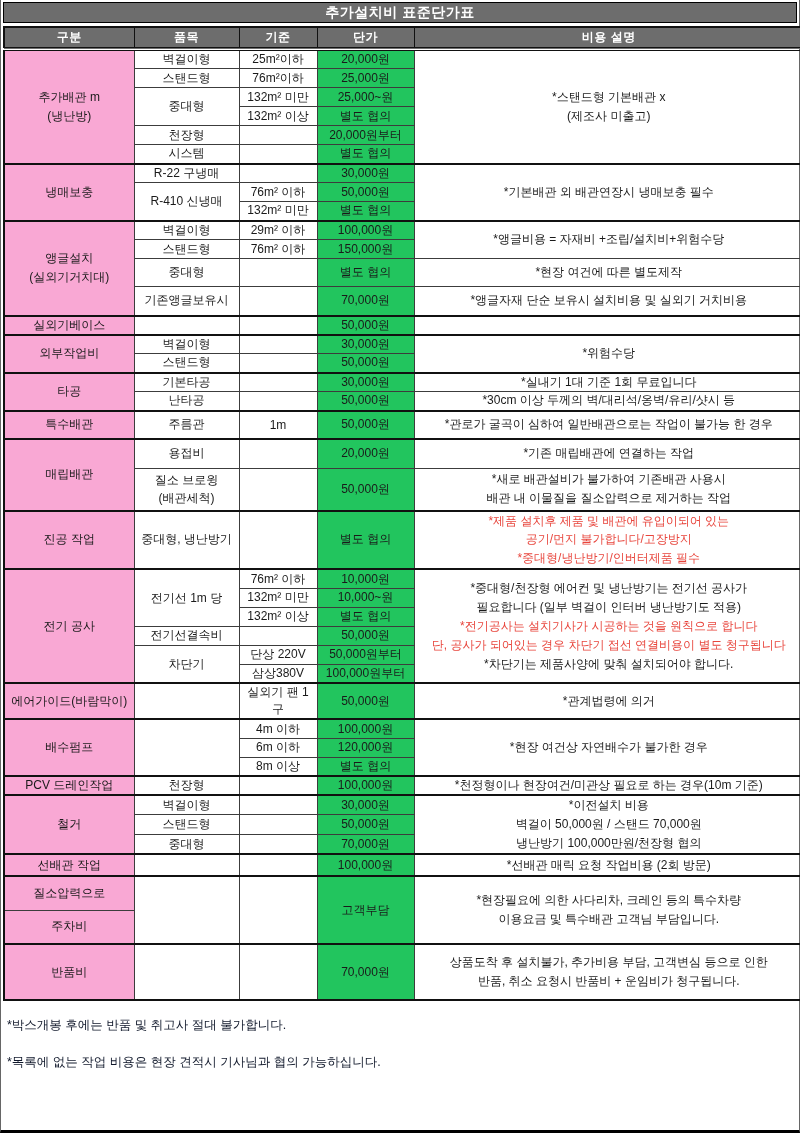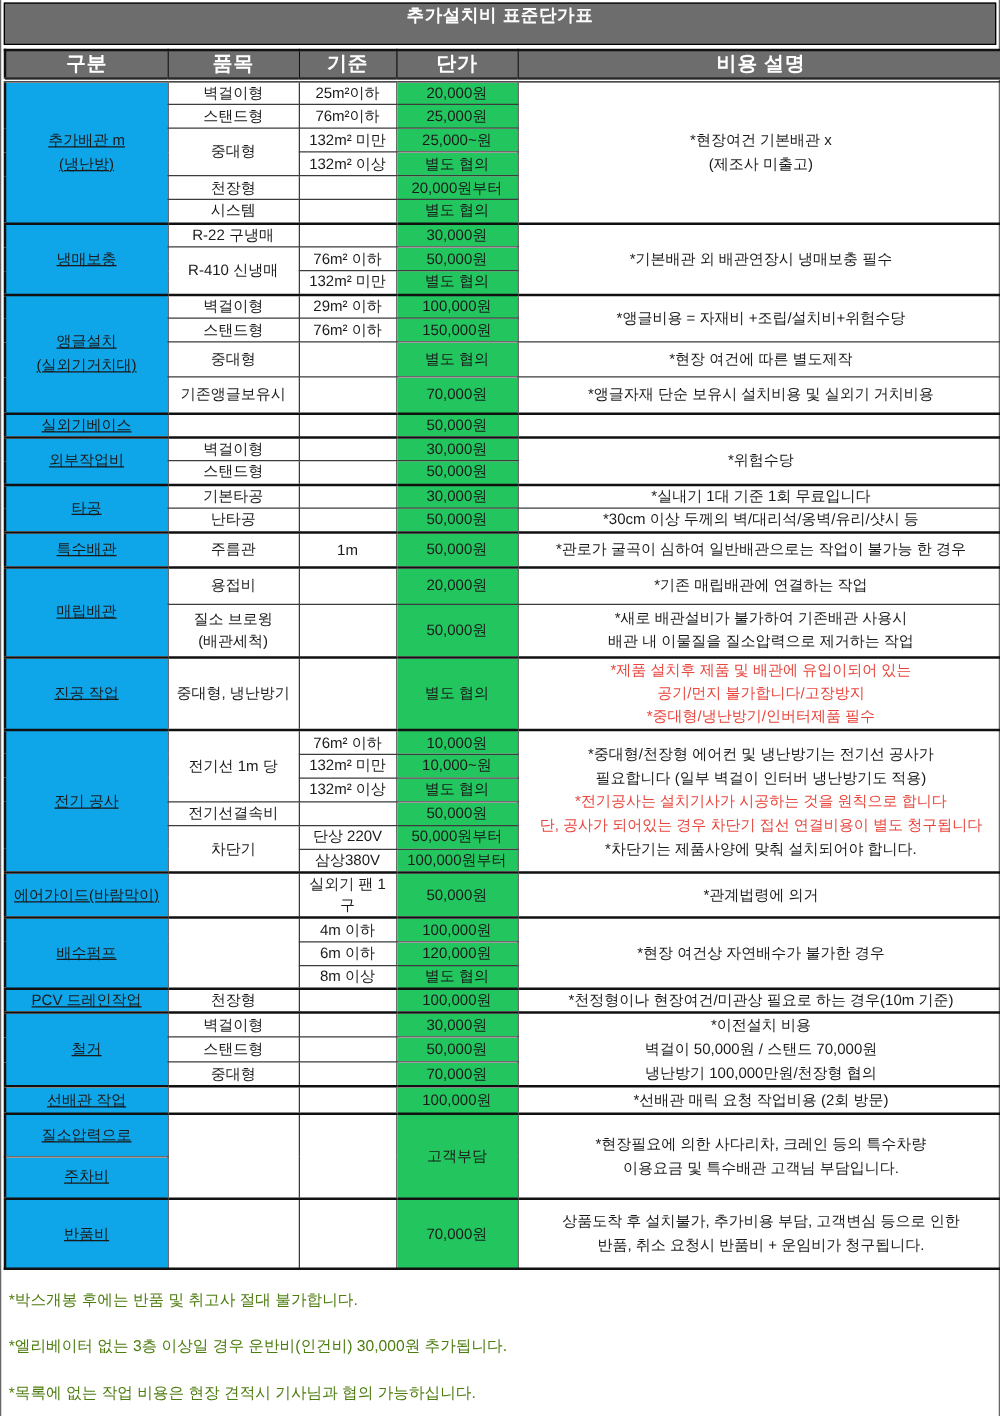--- a/index.html
+++ b/index.html
@@ -20,7 +20,7 @@
   }
   .title-bar {
     box-sizing:border-box;
-    height:34px;
+    height:21px;
     background:#6d6d6d;
     border:1px solid #000;
     color:#fff;

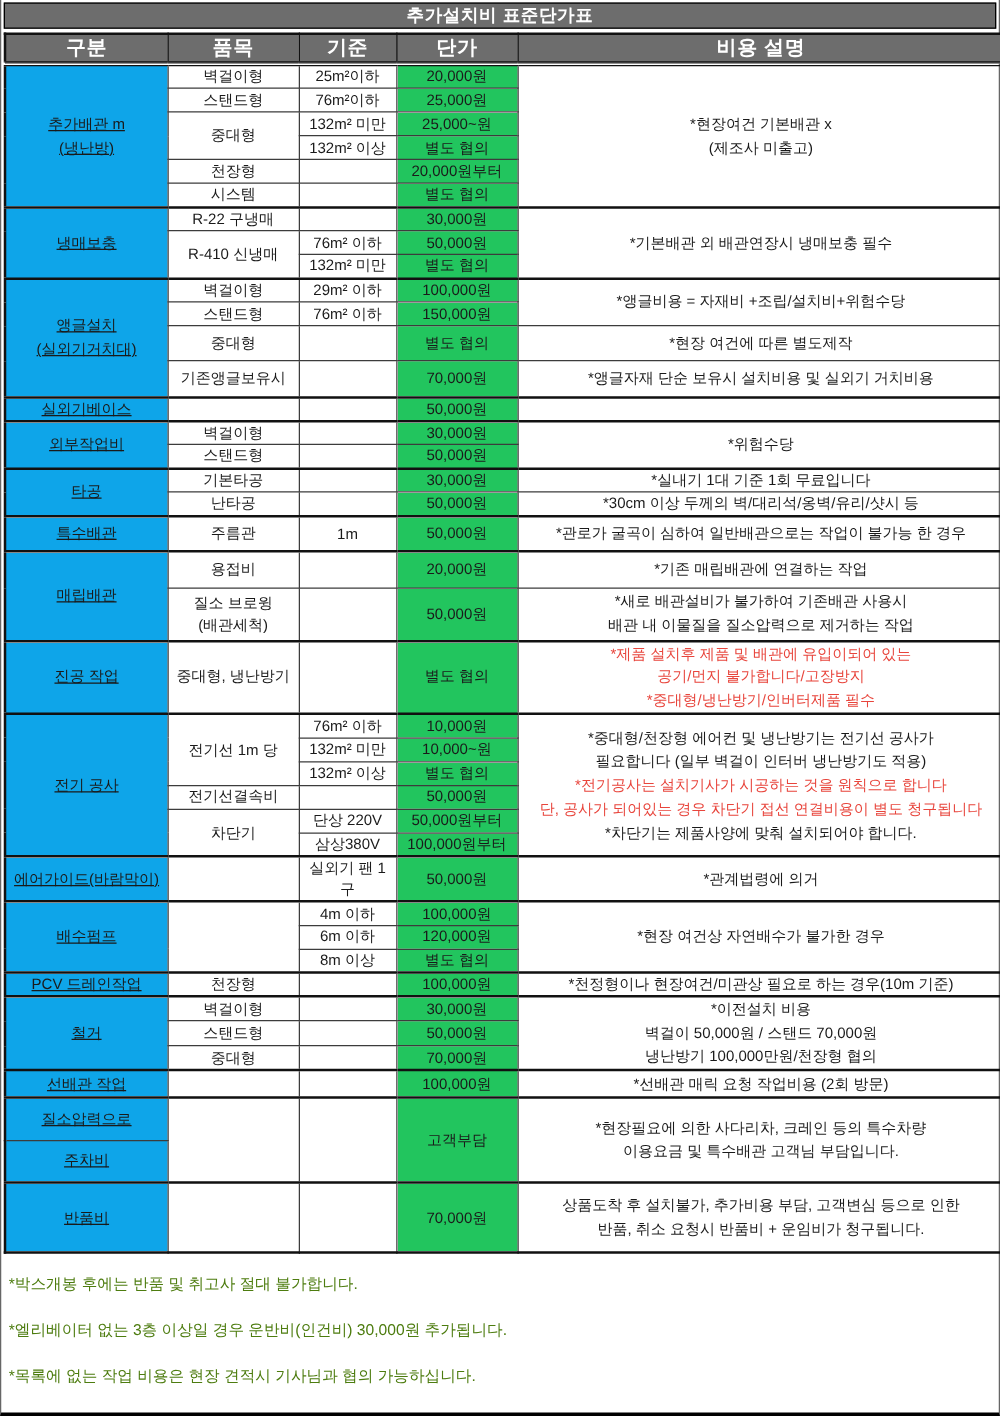--- a/index.html
+++ b/index.html
@@ -40,7 +40,7 @@
   table.price th {
     background:#6d6d6d;
     color:#fff;
-    font-size:16px;
+    font-size:12px;
     font-weight:bold;
     height:19px;
     border:1px solid #111;

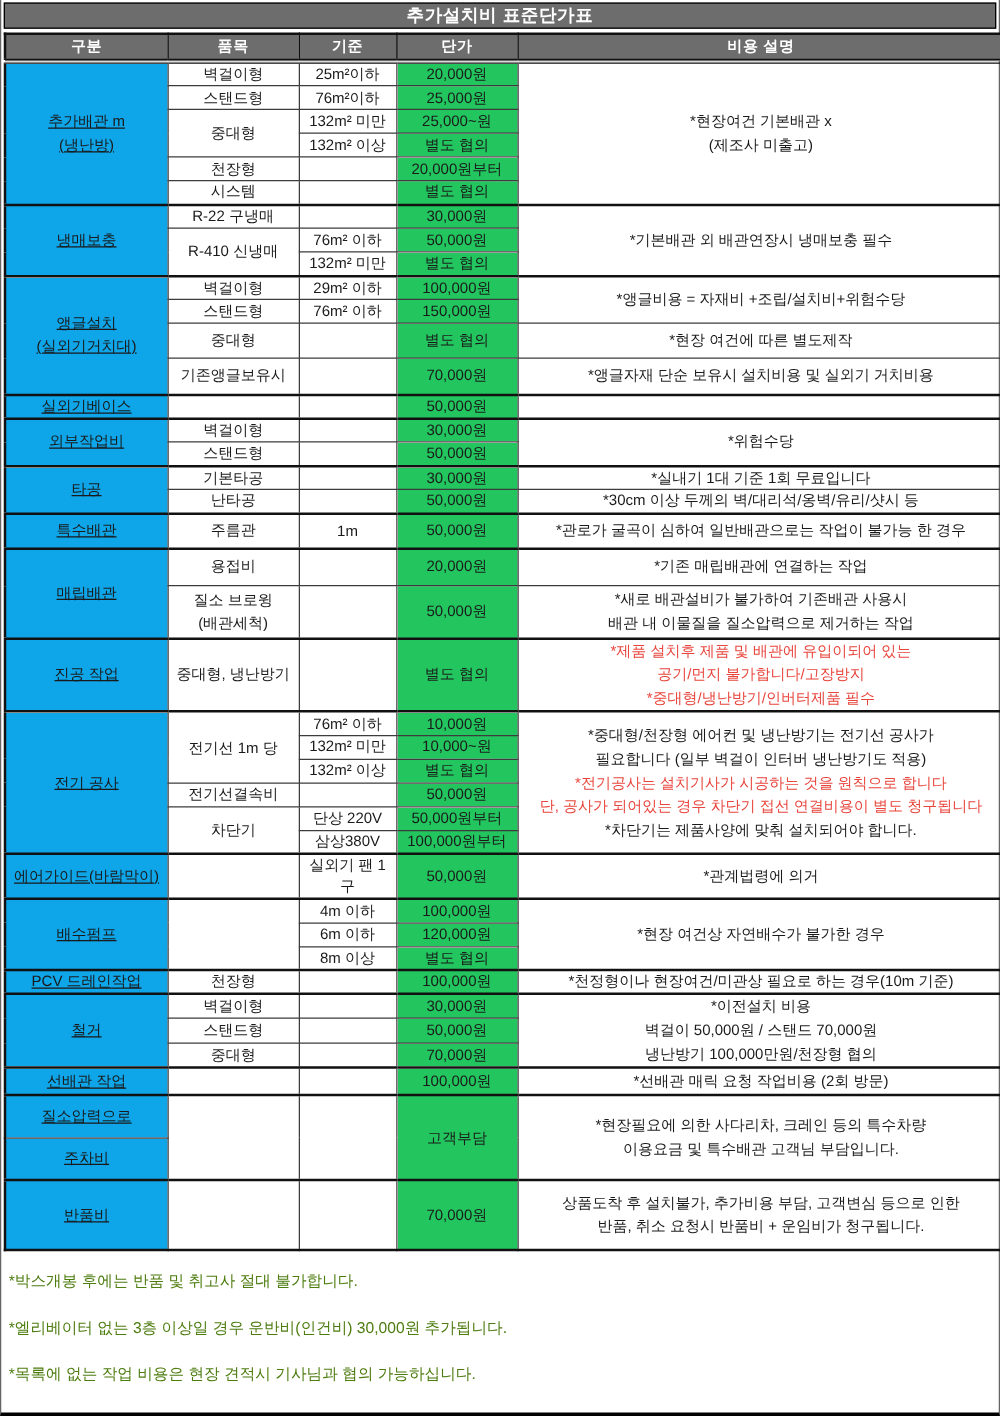--- a/index.html
+++ b/index.html
@@ -56,7 +56,7 @@
     overflow:hidden;
   }
   tr.group-start td { border-top:2px solid #111; }
-  td.cat   { background:#0ea5e9;text-decoration:underline; }
+  td.cat   { background:#f9a8d4; }
   td.price-cell { background:#22c55e; }
   td.desc  { text-align:left; padding:1px 5px; }
   td.desc div { line-height:1.58; }

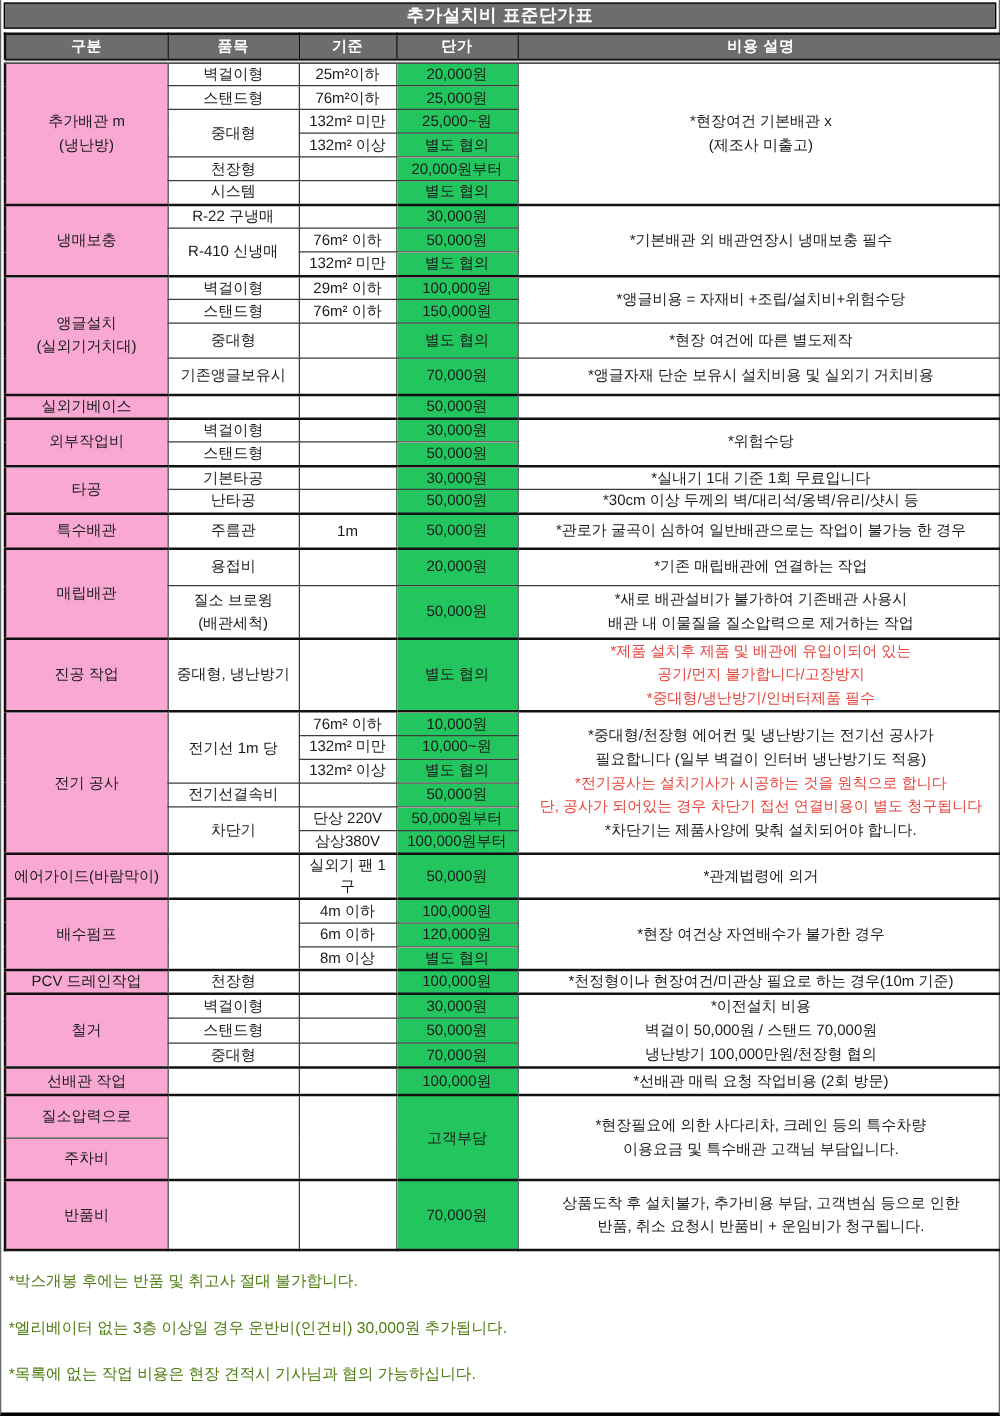--- a/index.html
+++ b/index.html
@@ -106,7 +106,7 @@
           <td class="crit">25m²이하</td>
           <td class="price-cell">20,000원</td>
           <td rowspan="6" class="desc">
-            <div>*현장여건 기본배관 x</div>
+            <div>*스탠드형 기본배관 x</div>
             <div>(제조사 미출고)</div>
           </td>
         </tr>

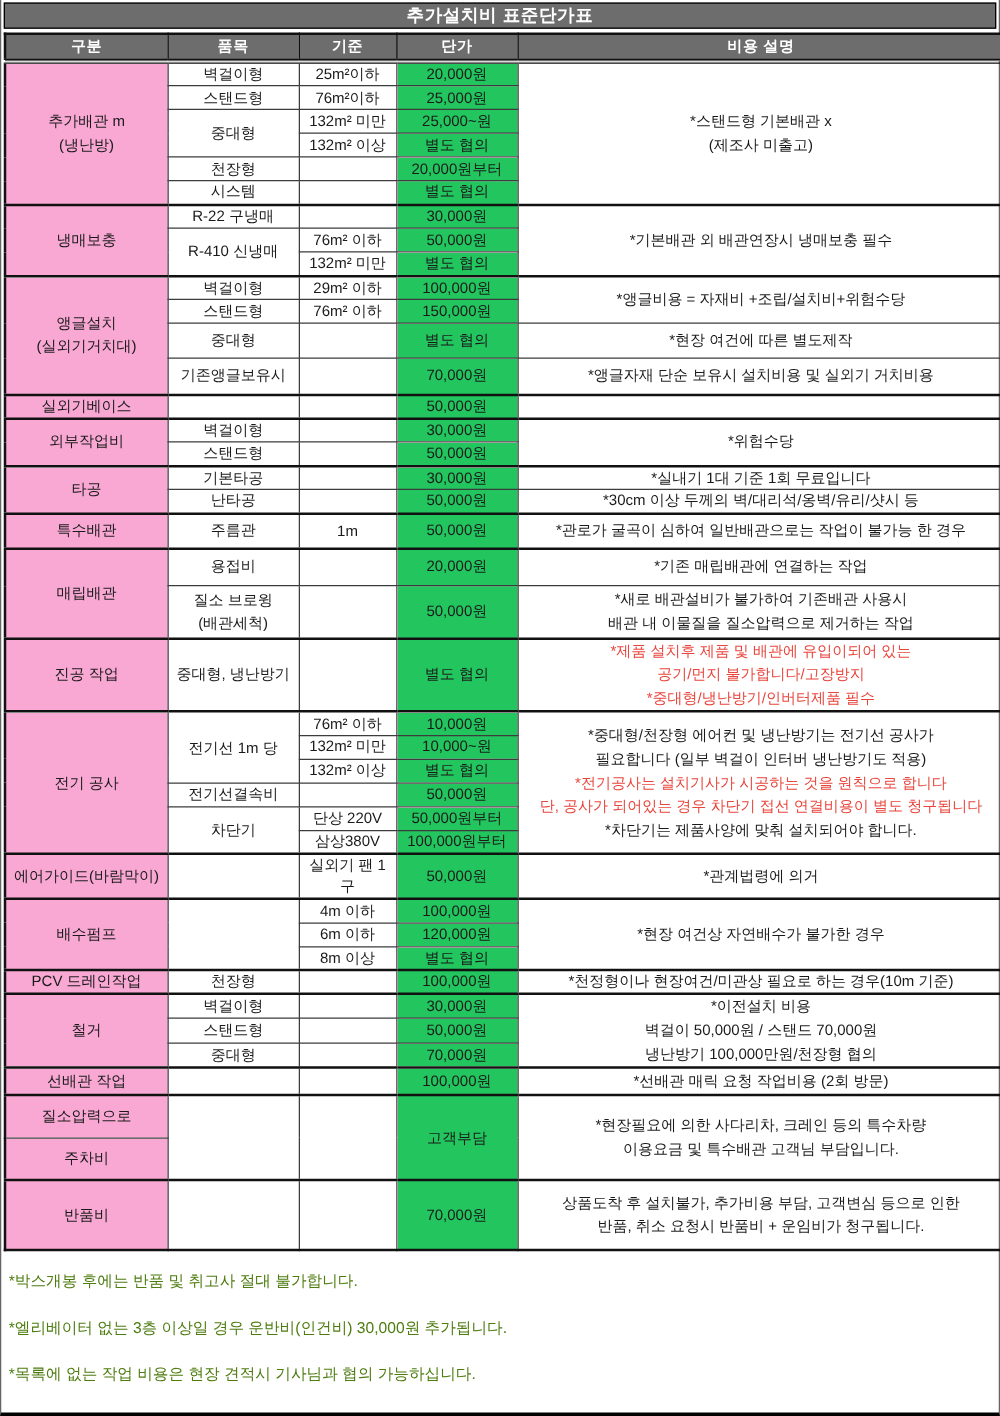--- a/index.html
+++ b/index.html
@@ -69,7 +69,7 @@
     display:flex;
     align-items:center;
     font-size:12.5px;
-    color:#4d7c0f;
+    color:#0f172a;
   }
 </style>
 </head>

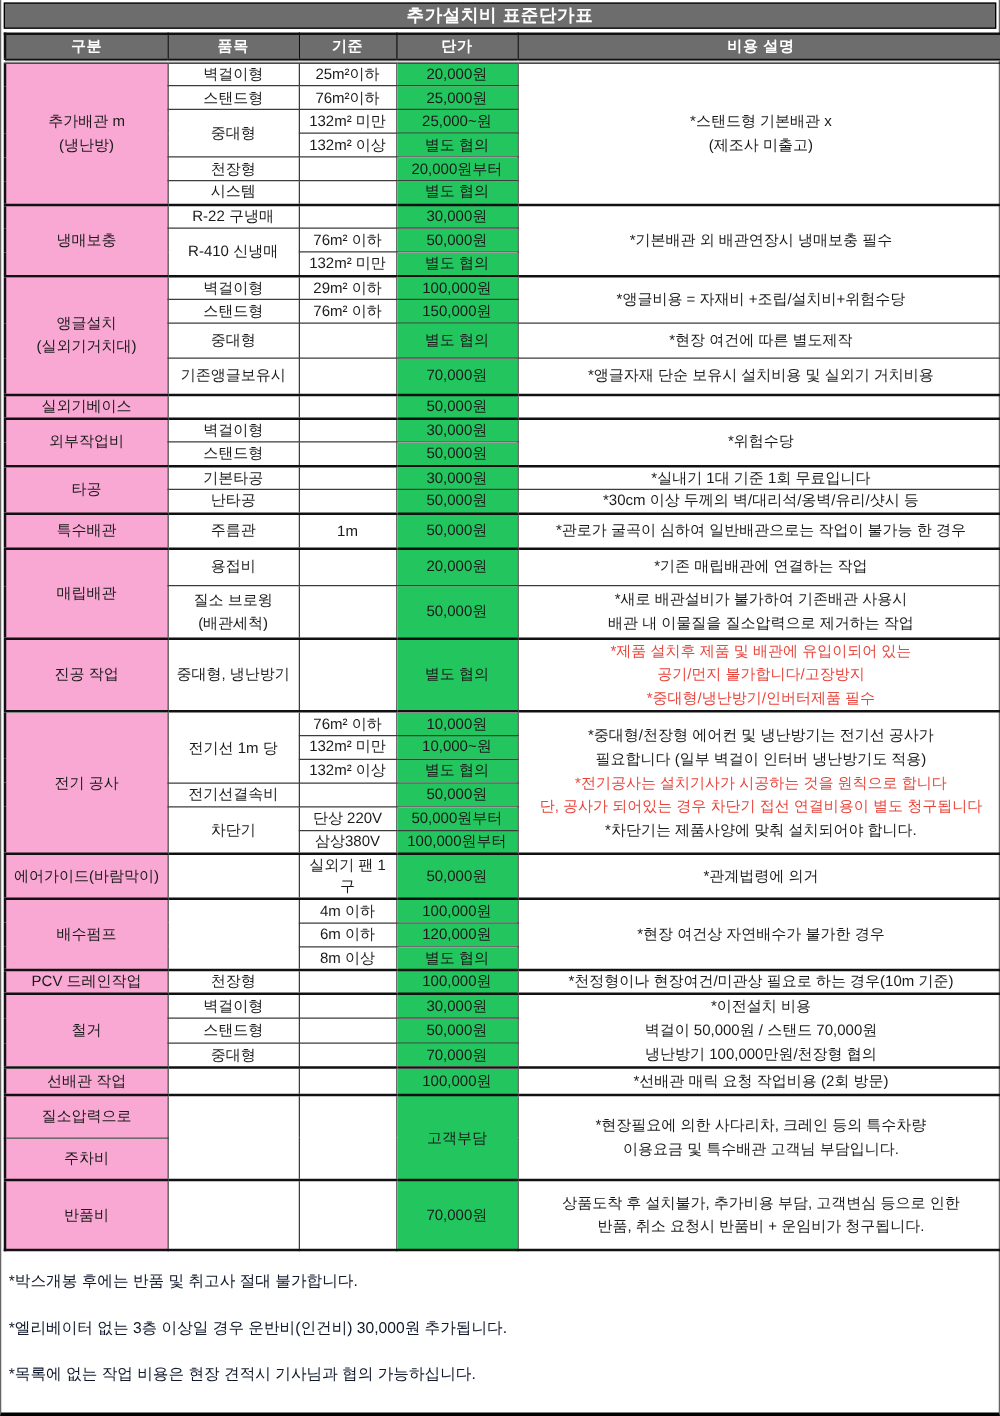--- a/index.html
+++ b/index.html
@@ -366,7 +366,6 @@
 
   <div class="footnotes">
       <div class="footnote">*박스개봉 후에는 반품 및 취고사 절대 불가합니다.</div>
-      <div class="footnote">*엘리베이터 없는 3층 이상일 경우 운반비(인건비) 30,000원 추가됩니다.</div>
       <div class="footnote">*목록에 없는 작업 비용은 현장 견적시 기사님과 협의 가능하십니다.</div>
     </div>
 

